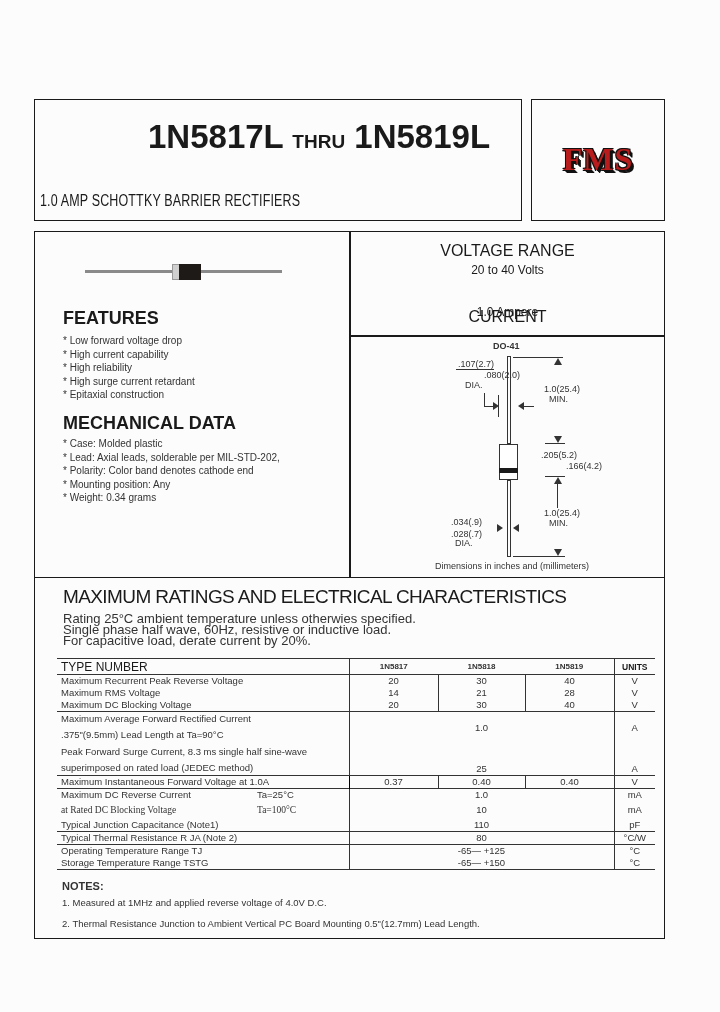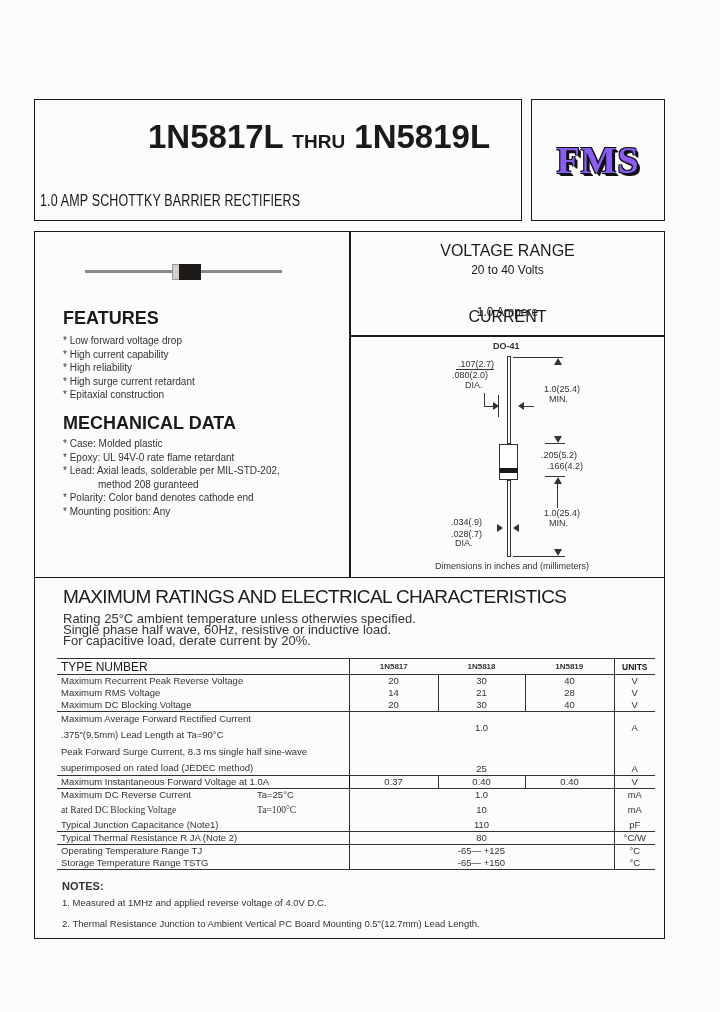--- a/index.html
+++ b/index.html
@@ -10,7 +10,7 @@
   .title-main .thru { font-size:19px; }
   .subtitle { position:absolute; left:40px; top:192px; font-size:16px; transform:scaleX(0.78); transform-origin:left top; white-space:nowrap; letter-spacing:0.2px; }
   .logo { position:absolute; left:531px; top:99px; width:134px; height:121px; display:flex; align-items:center; justify-content:center; }
-  .logo span { font-family:"Liberation Serif", serif; font-weight:bold; font-size:38px; color:#8b5cf6; letter-spacing:1px;
+  .logo span { font-family:"Liberation Serif", serif; font-weight:bold; font-size:32px; color:#b91c1c; letter-spacing:1px;
     text-shadow: -1px -1px 0 #111, 1px -1px 0 #111, -1px 1px 0 #111, 1px 1px 0 #111, 2px 2px 0 #111, 3px 3px 0 #111; }
   .h2 { position:absolute; font-weight:bold; font-size:18px; white-space:nowrap; }
   .list { position:absolute; font-size:10px; line-height:13.6px; color:#333; }

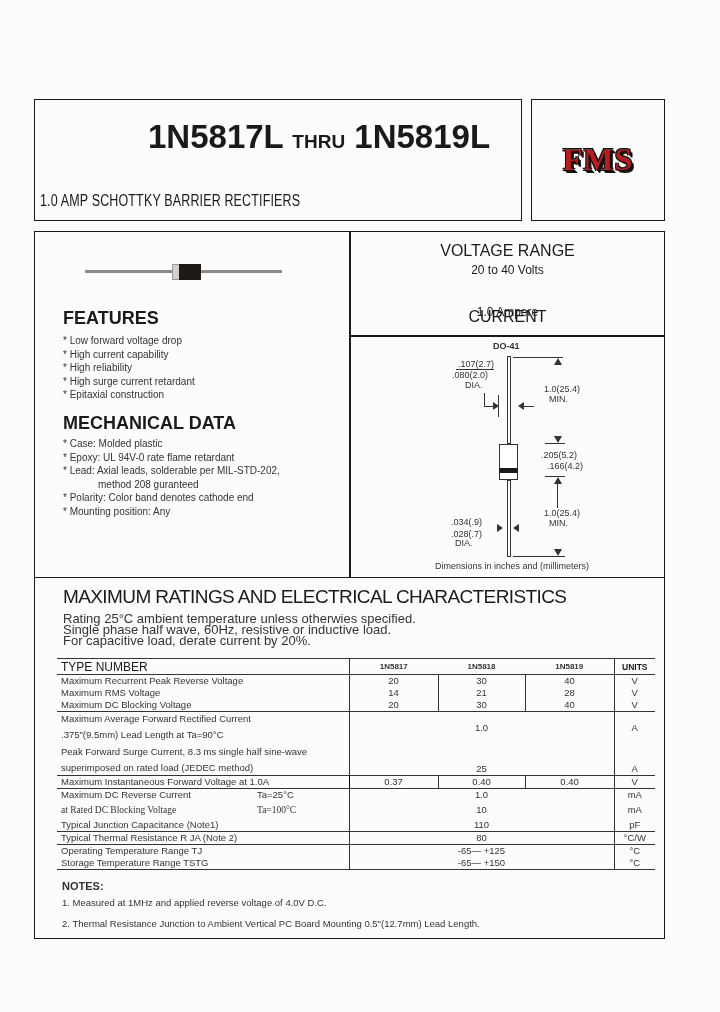--- a/index.html
+++ b/index.html
@@ -97,7 +97,7 @@
 </div>
 <div class="dim" style="left:458px;top:359px;">.107(2.7)</div>
 <div class="abs" style="left:456px;top:369px;width:38px;height:1px;background:#333;"></div>
-<div class="dim" style="left:452px;top:370px;">.080(2.0)</div>
+<div class="dim" style="left:484px;top:370px;">.080(2.0)</div>
 <div class="dim" style="left:465px;top:380px;">DIA.</div>
 <div class="dim" style="left:544px;top:384px;">1.0(25.4)</div>
 <div class="dim" style="left:549px;top:394px;">MIN.</div>

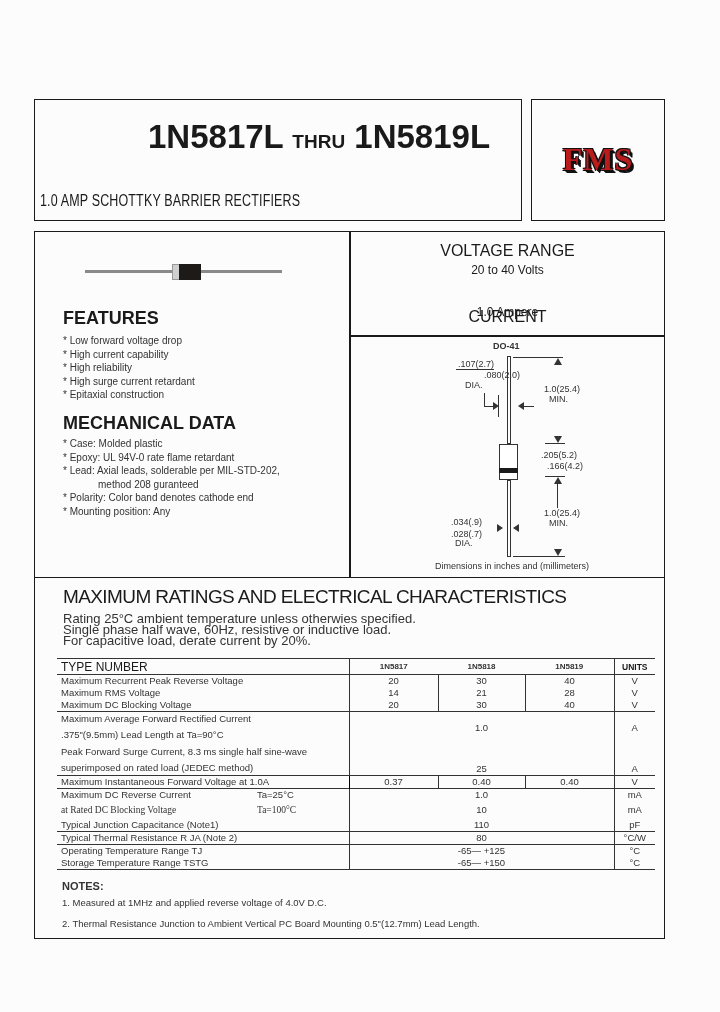--- a/index.html
+++ b/index.html
@@ -59,7 +59,6 @@
 <div class="h2" style="left:63px;top:413px;">MECHANICAL DATA</div>
 <div class="list" style="left:63px;top:437px;">
   <div>* Case: Molded plastic</div>
-  <div>* Epoxy: UL 94V-0 rate flame retardant</div>
   <div>* Lead: Axial leads, solderable per MIL-STD-202,</div>
   <div style="padding-left:35px;">method 208 guranteed</div>
   <div>* Polarity: Color band denotes cathode end</div>

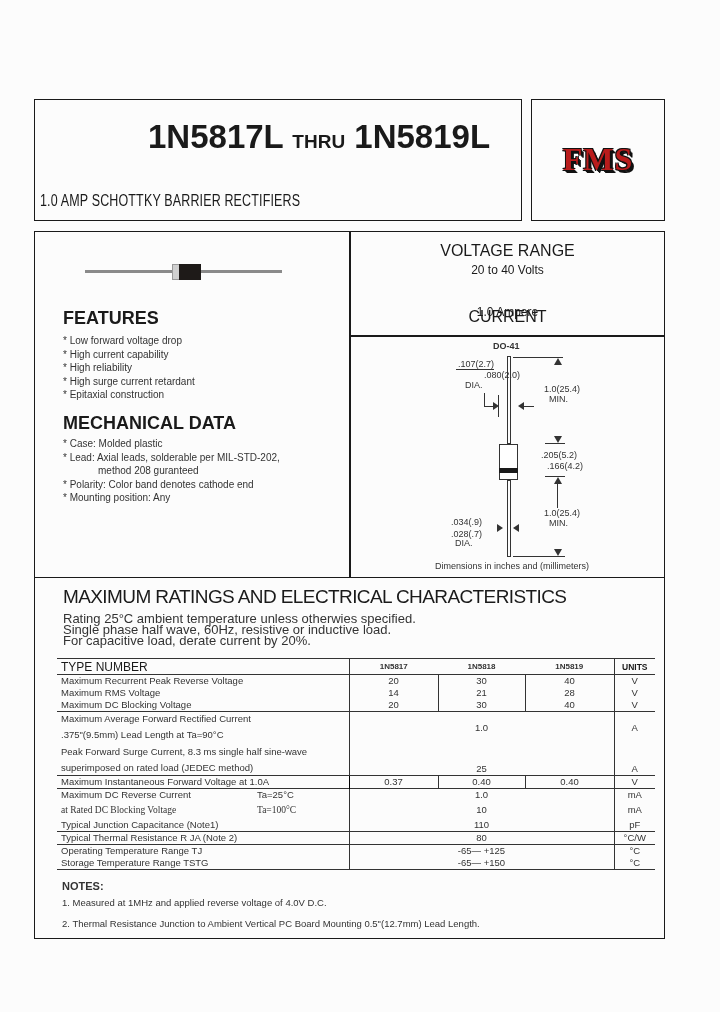--- a/index.html
+++ b/index.html
@@ -60,7 +60,6 @@
 <div class="list" style="left:63px;top:437px;">
   <div>* Case: Molded plastic</div>
   <div>* Lead: Axial leads, solderable per MIL-STD-202,</div>
-  <div style="padding-left:35px;">method 208 guranteed</div>
   <div>* Polarity: Color band denotes cathode end</div>
   <div>* Mounting position: Any</div>
 </div>

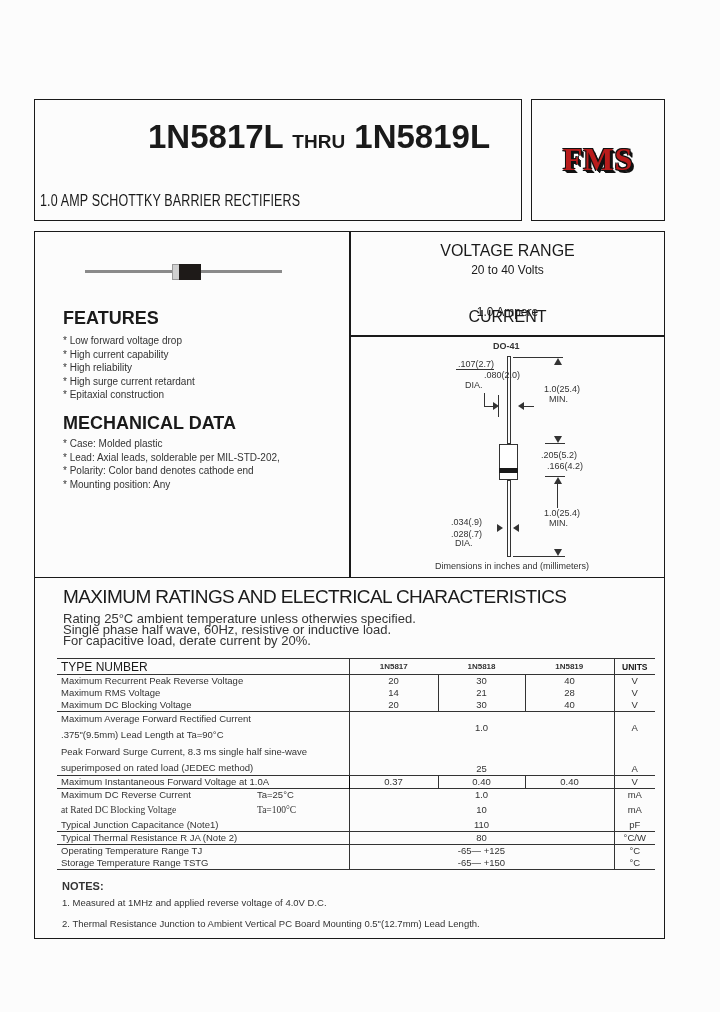--- a/index.html
+++ b/index.html
@@ -100,7 +100,7 @@
 <div class="dim" style="left:544px;top:384px;">1.0(25.4)</div>
 <div class="dim" style="left:549px;top:394px;">MIN.</div>
 <div class="dim" style="left:541px;top:450px;">.205(5.2)</div>
-<div class="dim" style="left:547px;top:461px;">.166(4.2)</div>
+<div class="dim" style="left:566px;top:461px;">.166(4.2)</div>
 <div class="dim" style="left:544px;top:508px;">1.0(25.4)</div>
 <div class="dim" style="left:549px;top:518px;">MIN.</div>
 <div class="dim" style="left:451px;top:517px;">.034(.9)</div>

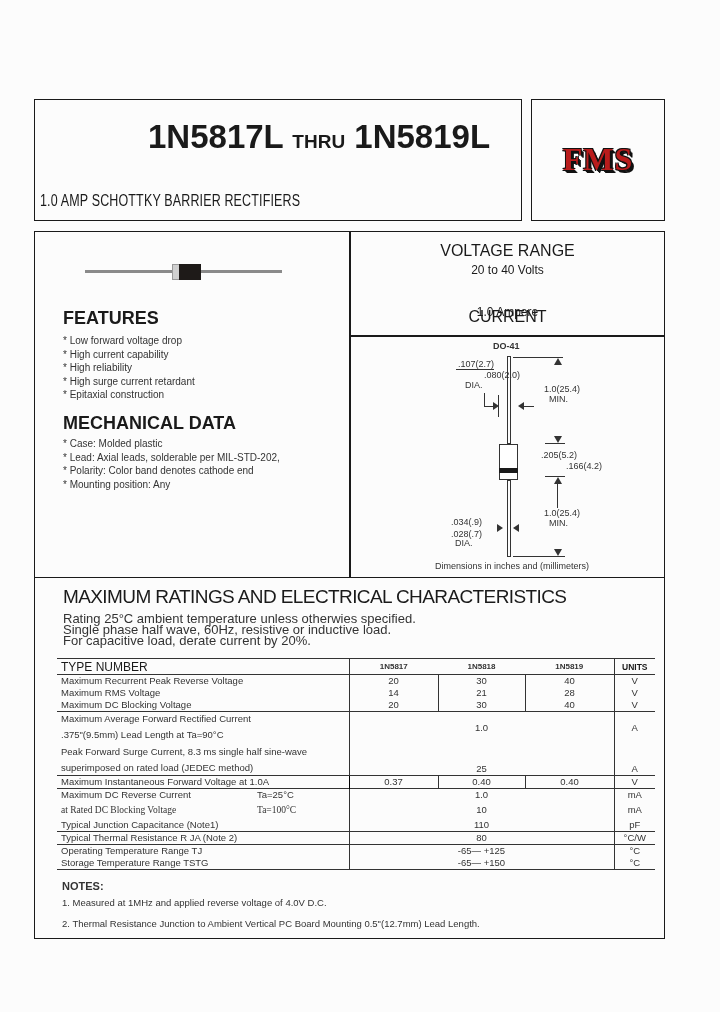--- a/index.html
+++ b/index.html
@@ -62,6 +62,7 @@
   <div>* Lead: Axial leads, solderable per MIL-STD-202,</div>
   <div>* Polarity: Color band denotes cathode end</div>
   <div>* Mounting position: Any</div>
+  <div>* Weight: 0.34 grams</div>
 </div>
 
 <div class="right-text" style="top:242px;font-size:16px;">VOLTAGE RANGE</div>

